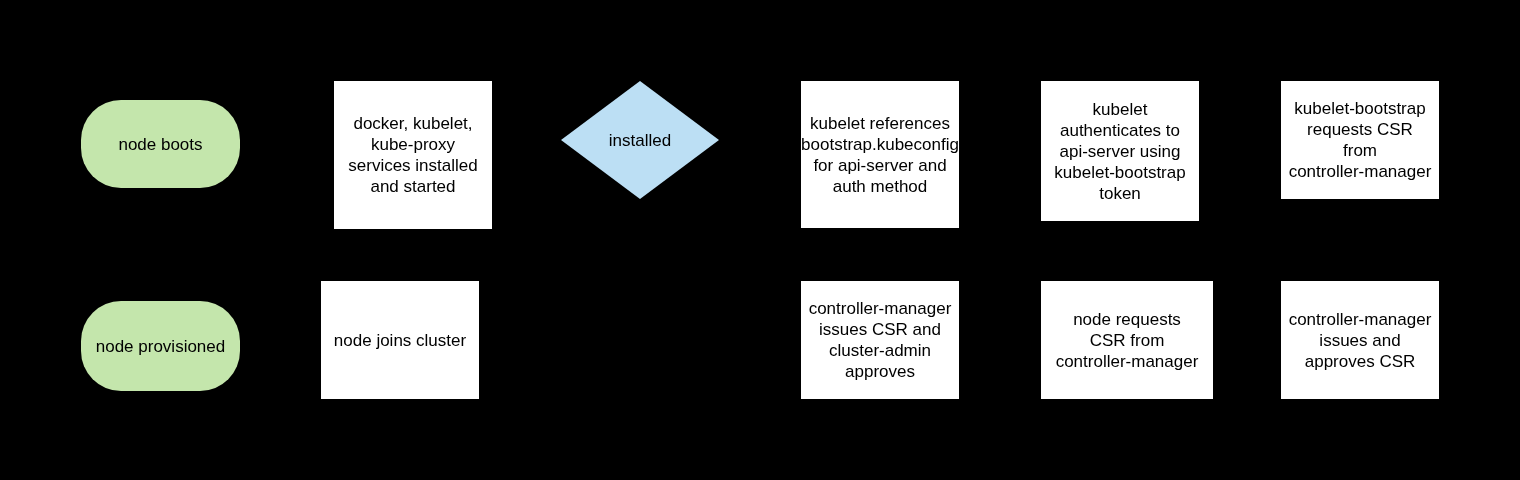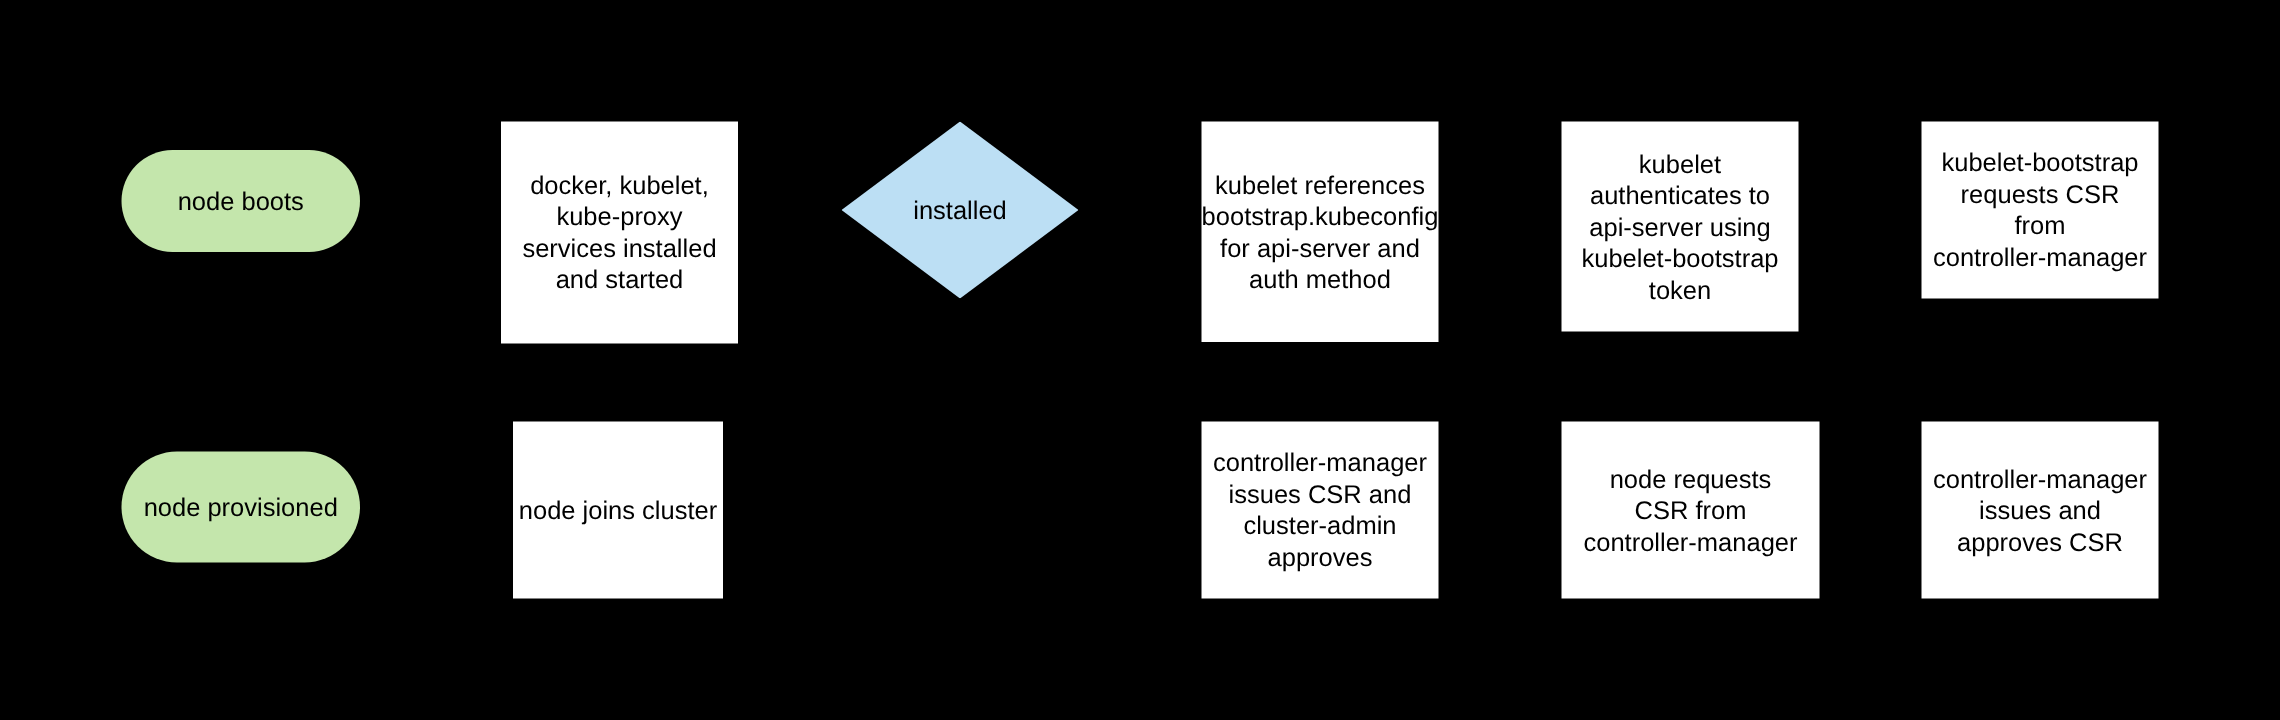--- a/index.html
+++ b/index.html
@@ -47,7 +47,7 @@
 
 <div class="canvas">
 
-  <div class="shape terminator" style="left:81px; top:100px; width:159px; height:68px;">
+  <div class="shape terminator" style="left:81px; top:100px; width:159px; height:88px;">
     <span class="lbl">node boots</span>
   </div>
 

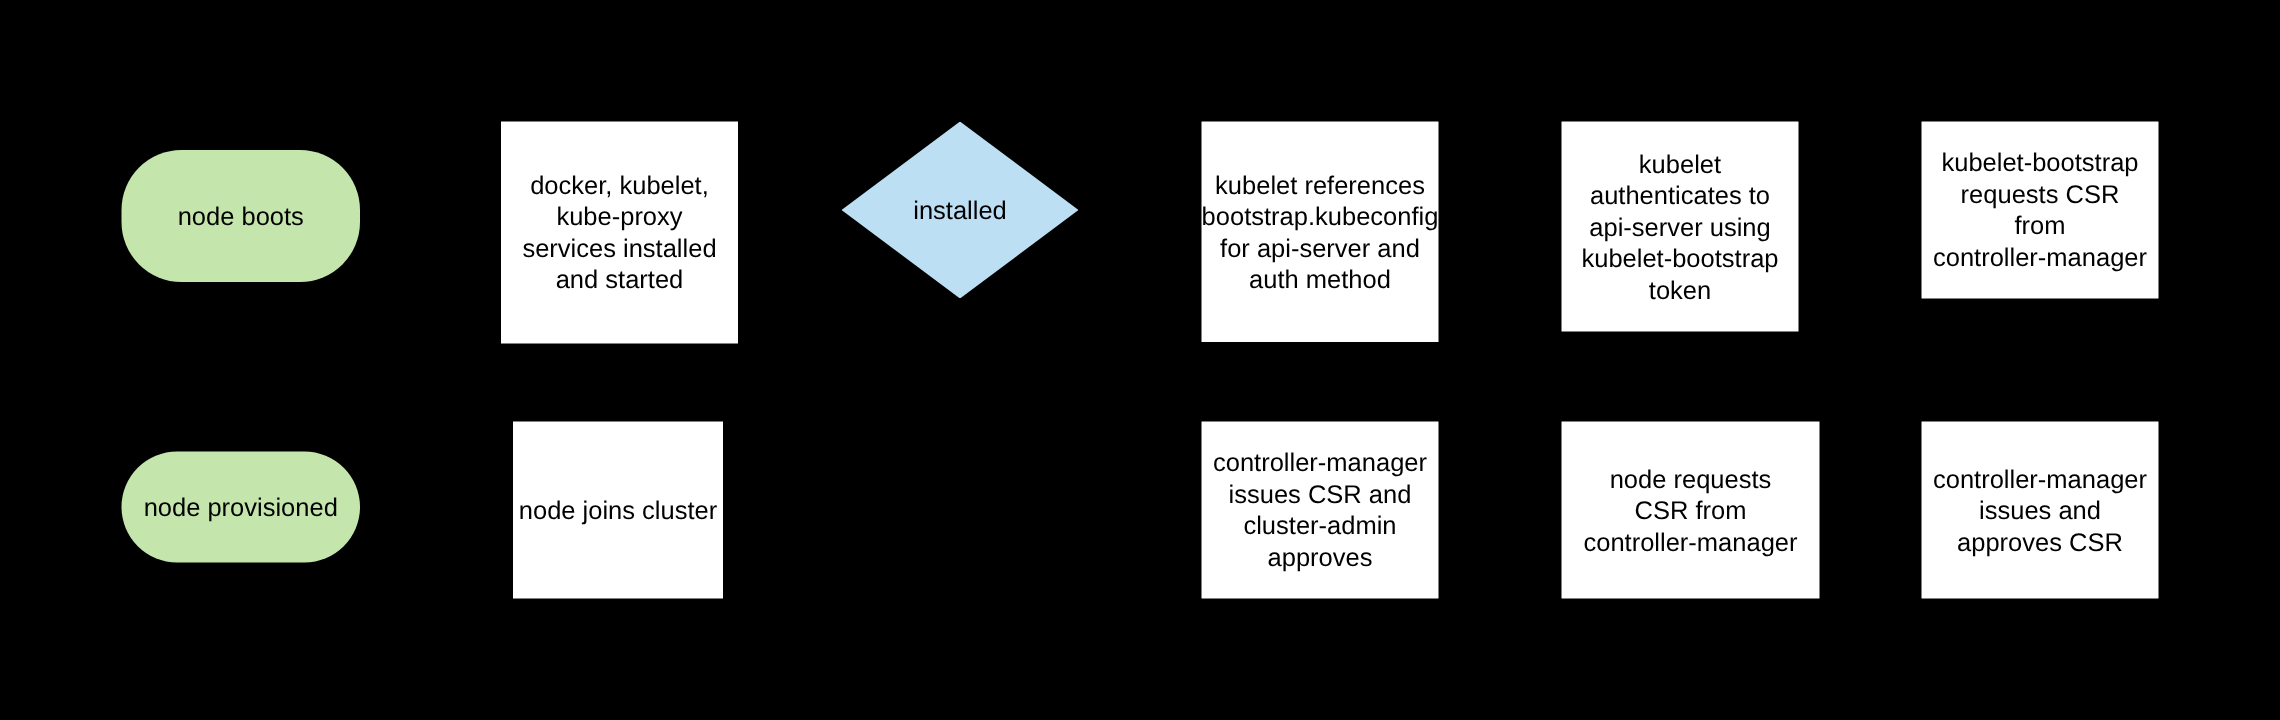--- a/index.html
+++ b/index.html
@@ -84,7 +84,7 @@
 controller-manager</span>
   </div>
 
-  <div class="shape terminator" style="left:81px; top:301px; width:159px; height:74px;text-align:right;">
+  <div class="shape terminator" style="left:81px; top:301px; width:159px; height:90px;text-align:right;">
     <span class="lbl">node provisioned</span>
   </div>
 

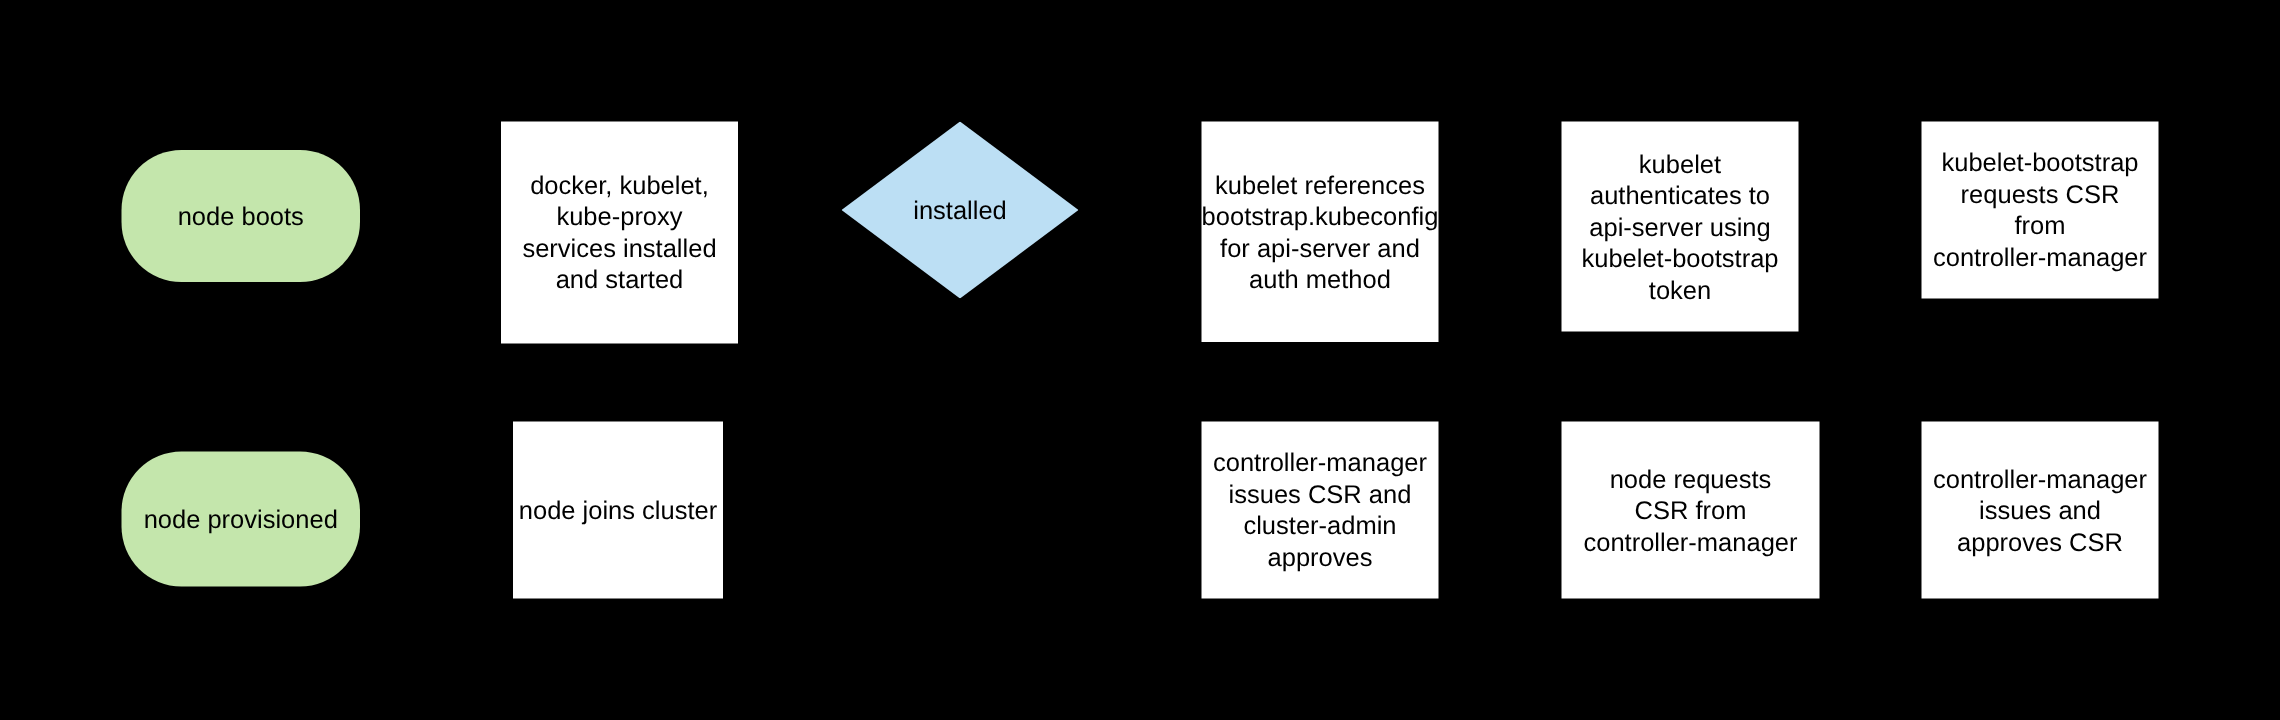--- a/index.html
+++ b/index.html
@@ -88,7 +88,7 @@
     <span class="lbl">node provisioned</span>
   </div>
 
-  <div class="shape process" style="left:321px; top:281px; width:140px; height:118px;margin-left:21px;">
+  <div class="shape process" style="left:321px; top:281px; width:158px; height:118px;">
     <span class="lbl">node joins cluster</span>
   </div>
 

